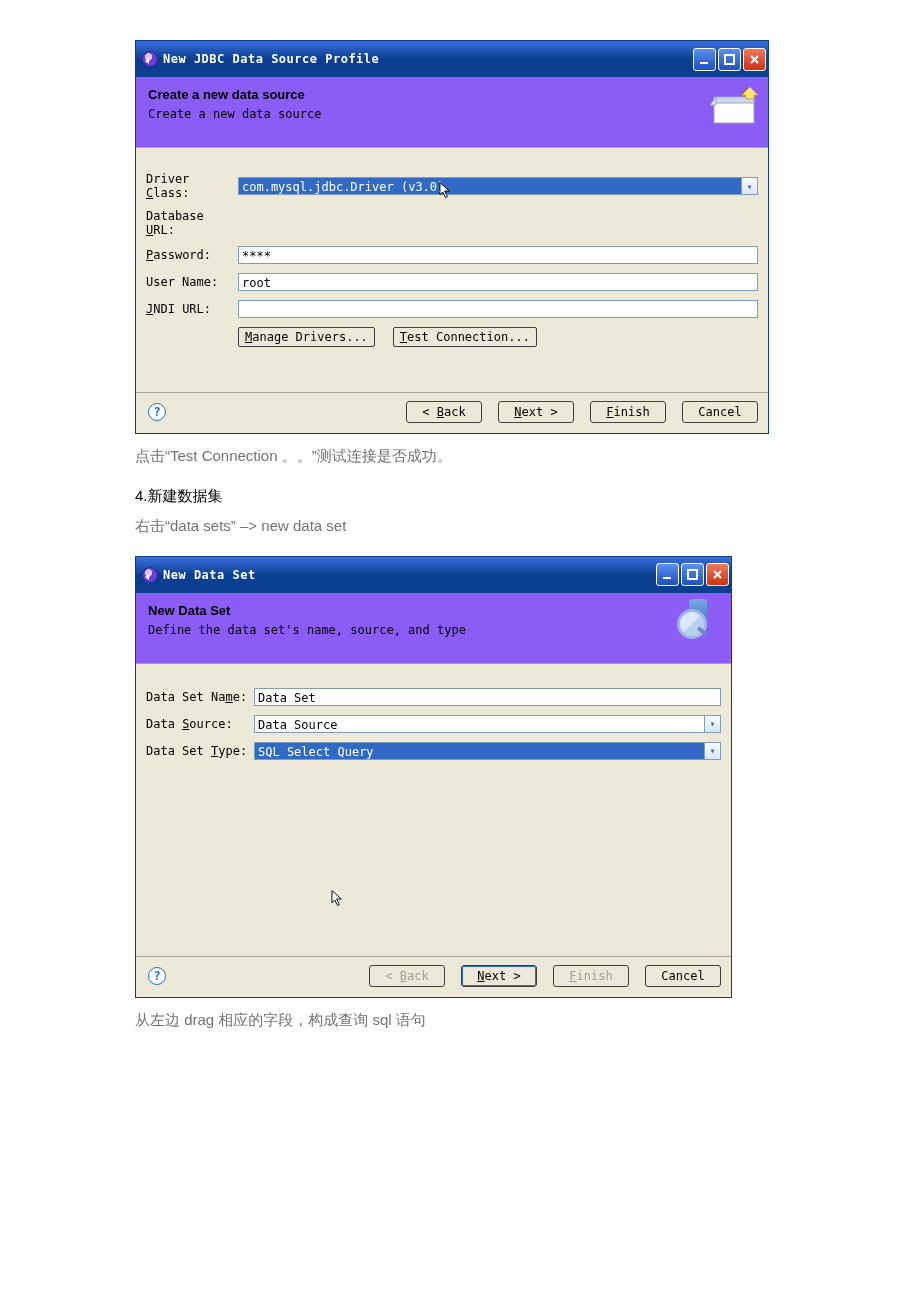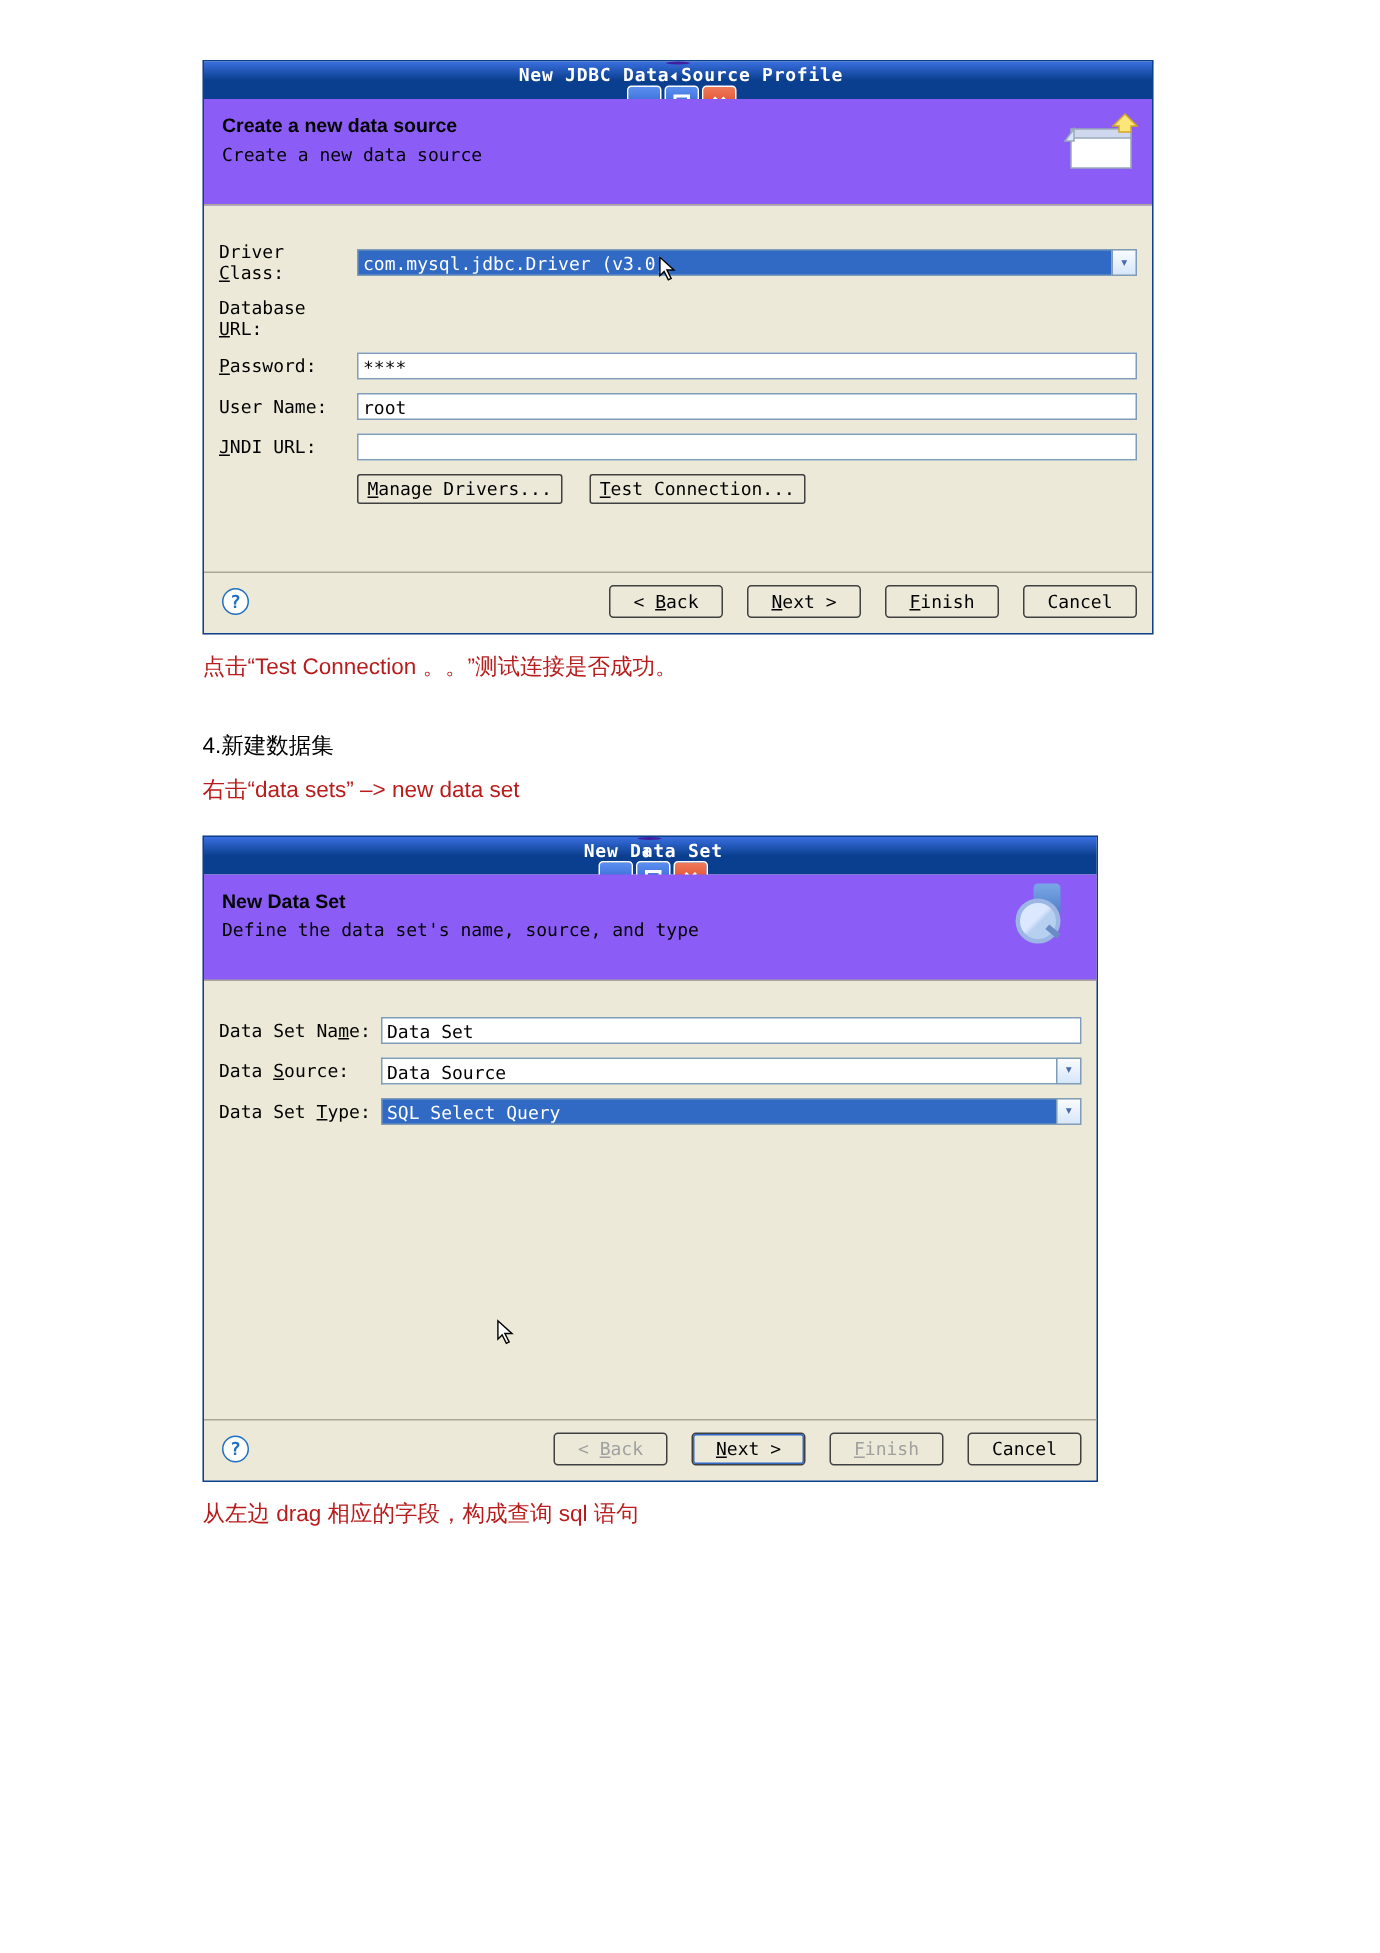--- a/index.html
+++ b/index.html
@@ -21,7 +21,7 @@
   .w1 { width: 632px; }
   .w2 { width: 595px; }
   .titlebar {
-    height: 25px;
+    height: 36px;
     background: linear-gradient(to bottom, #3a6fe0 0%, #0a3f8f 50%, #0a3f8f 100%);
     color: #fff;
     display: flex;
@@ -30,7 +30,6 @@
     font-family: "SimSun","NSimSun",monospace;
     font-size: 12px;
     font-weight: bold;
-    flex-direction: column;
   }
   .title-icon {
     width: 14px; height: 14px;

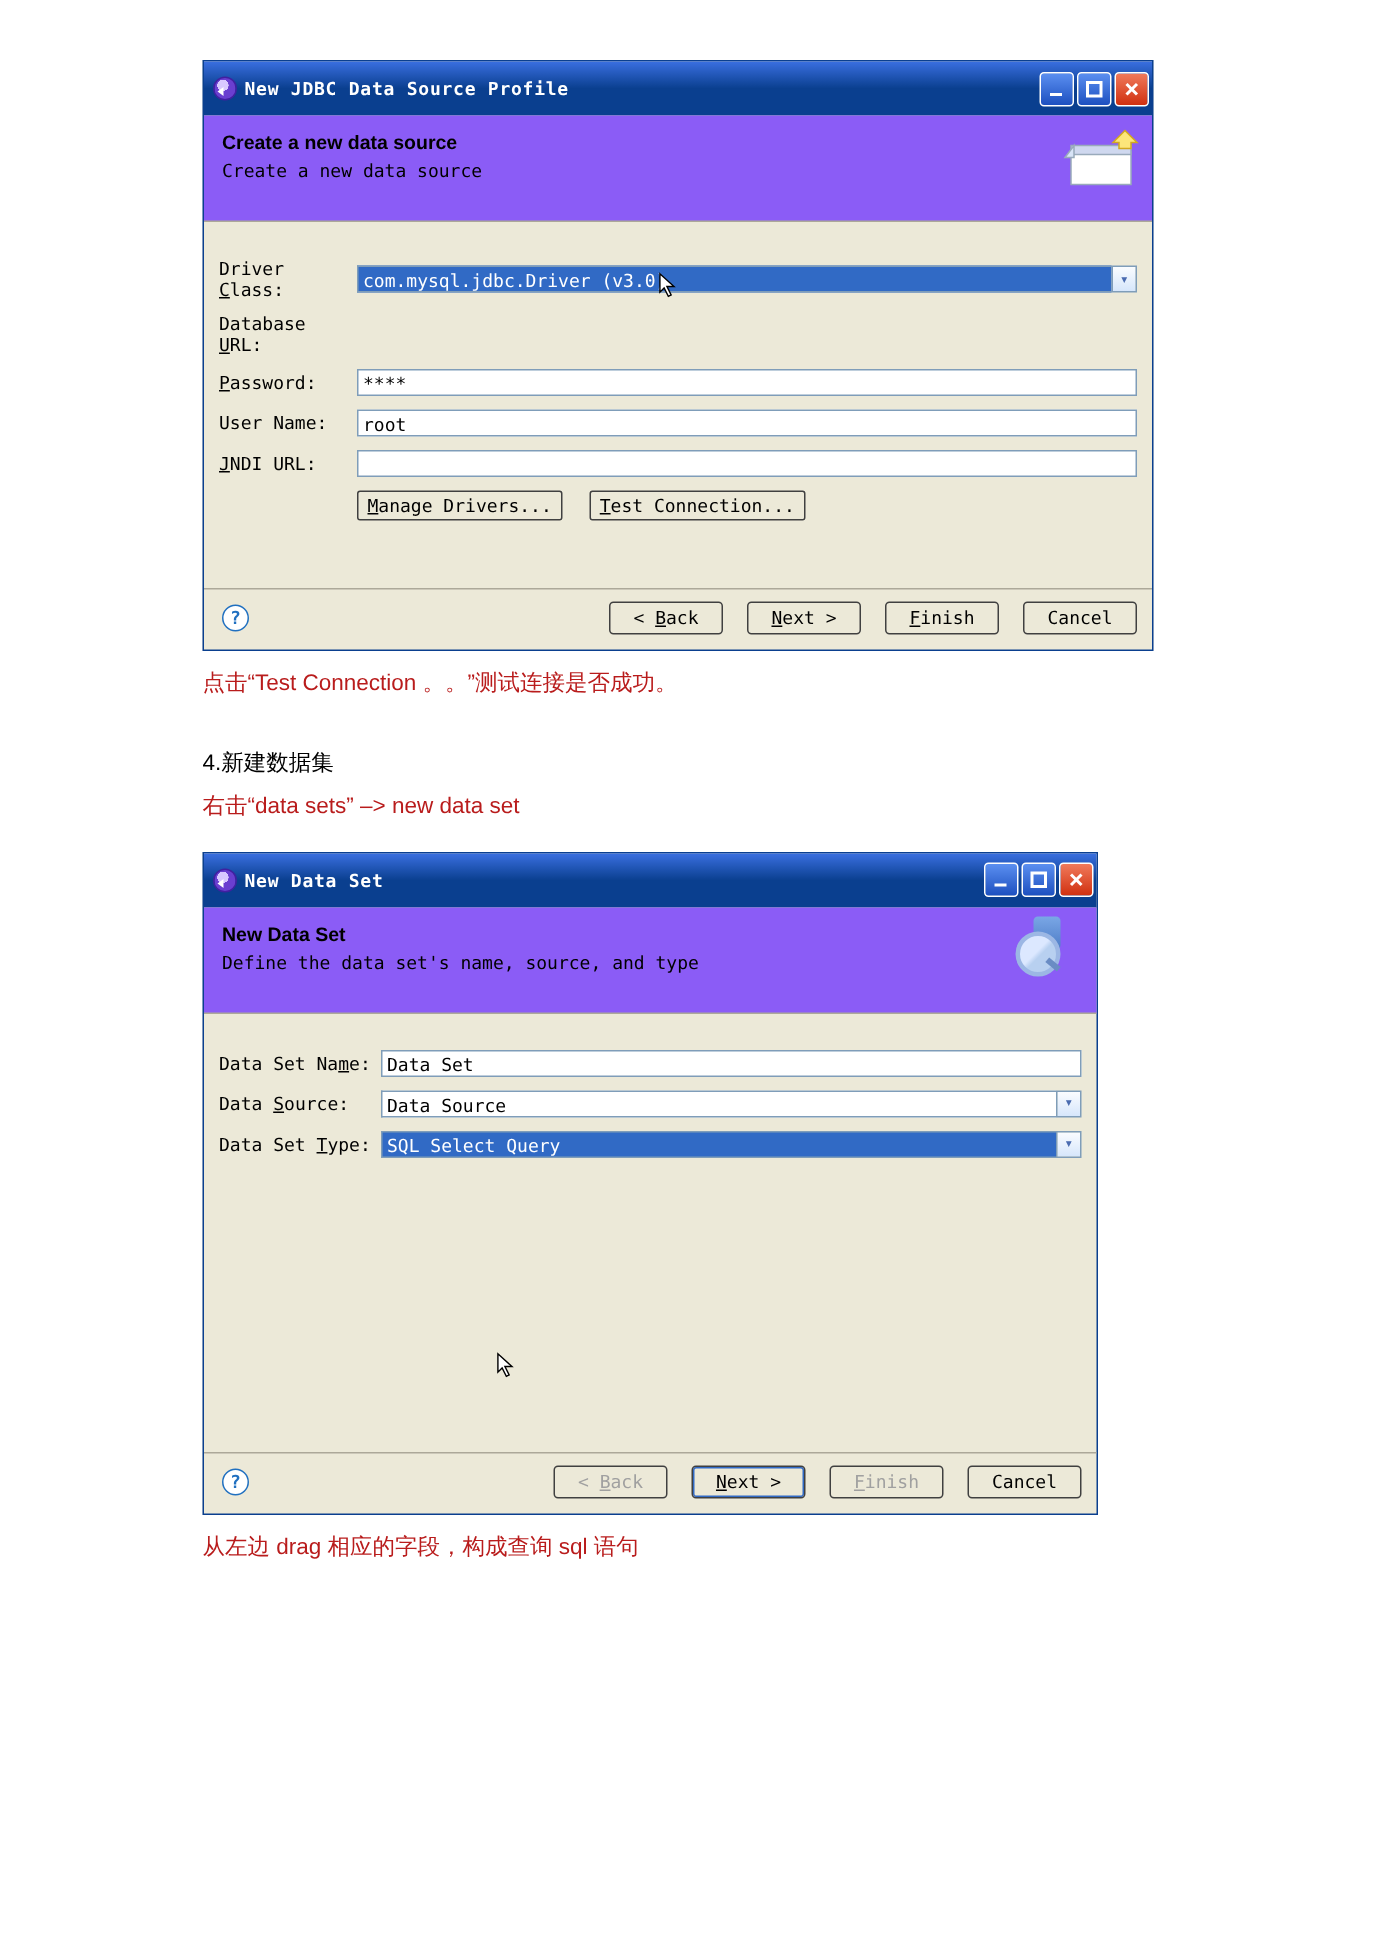--- a/index.html
+++ b/index.html
@@ -179,7 +179,7 @@
   
   .bodytext {
     font-size: 15px;
-    color: #b91c1c;
+    color: #737373;
     line-height: 1.55;
     margin: 8px 0 18px 0;
   }

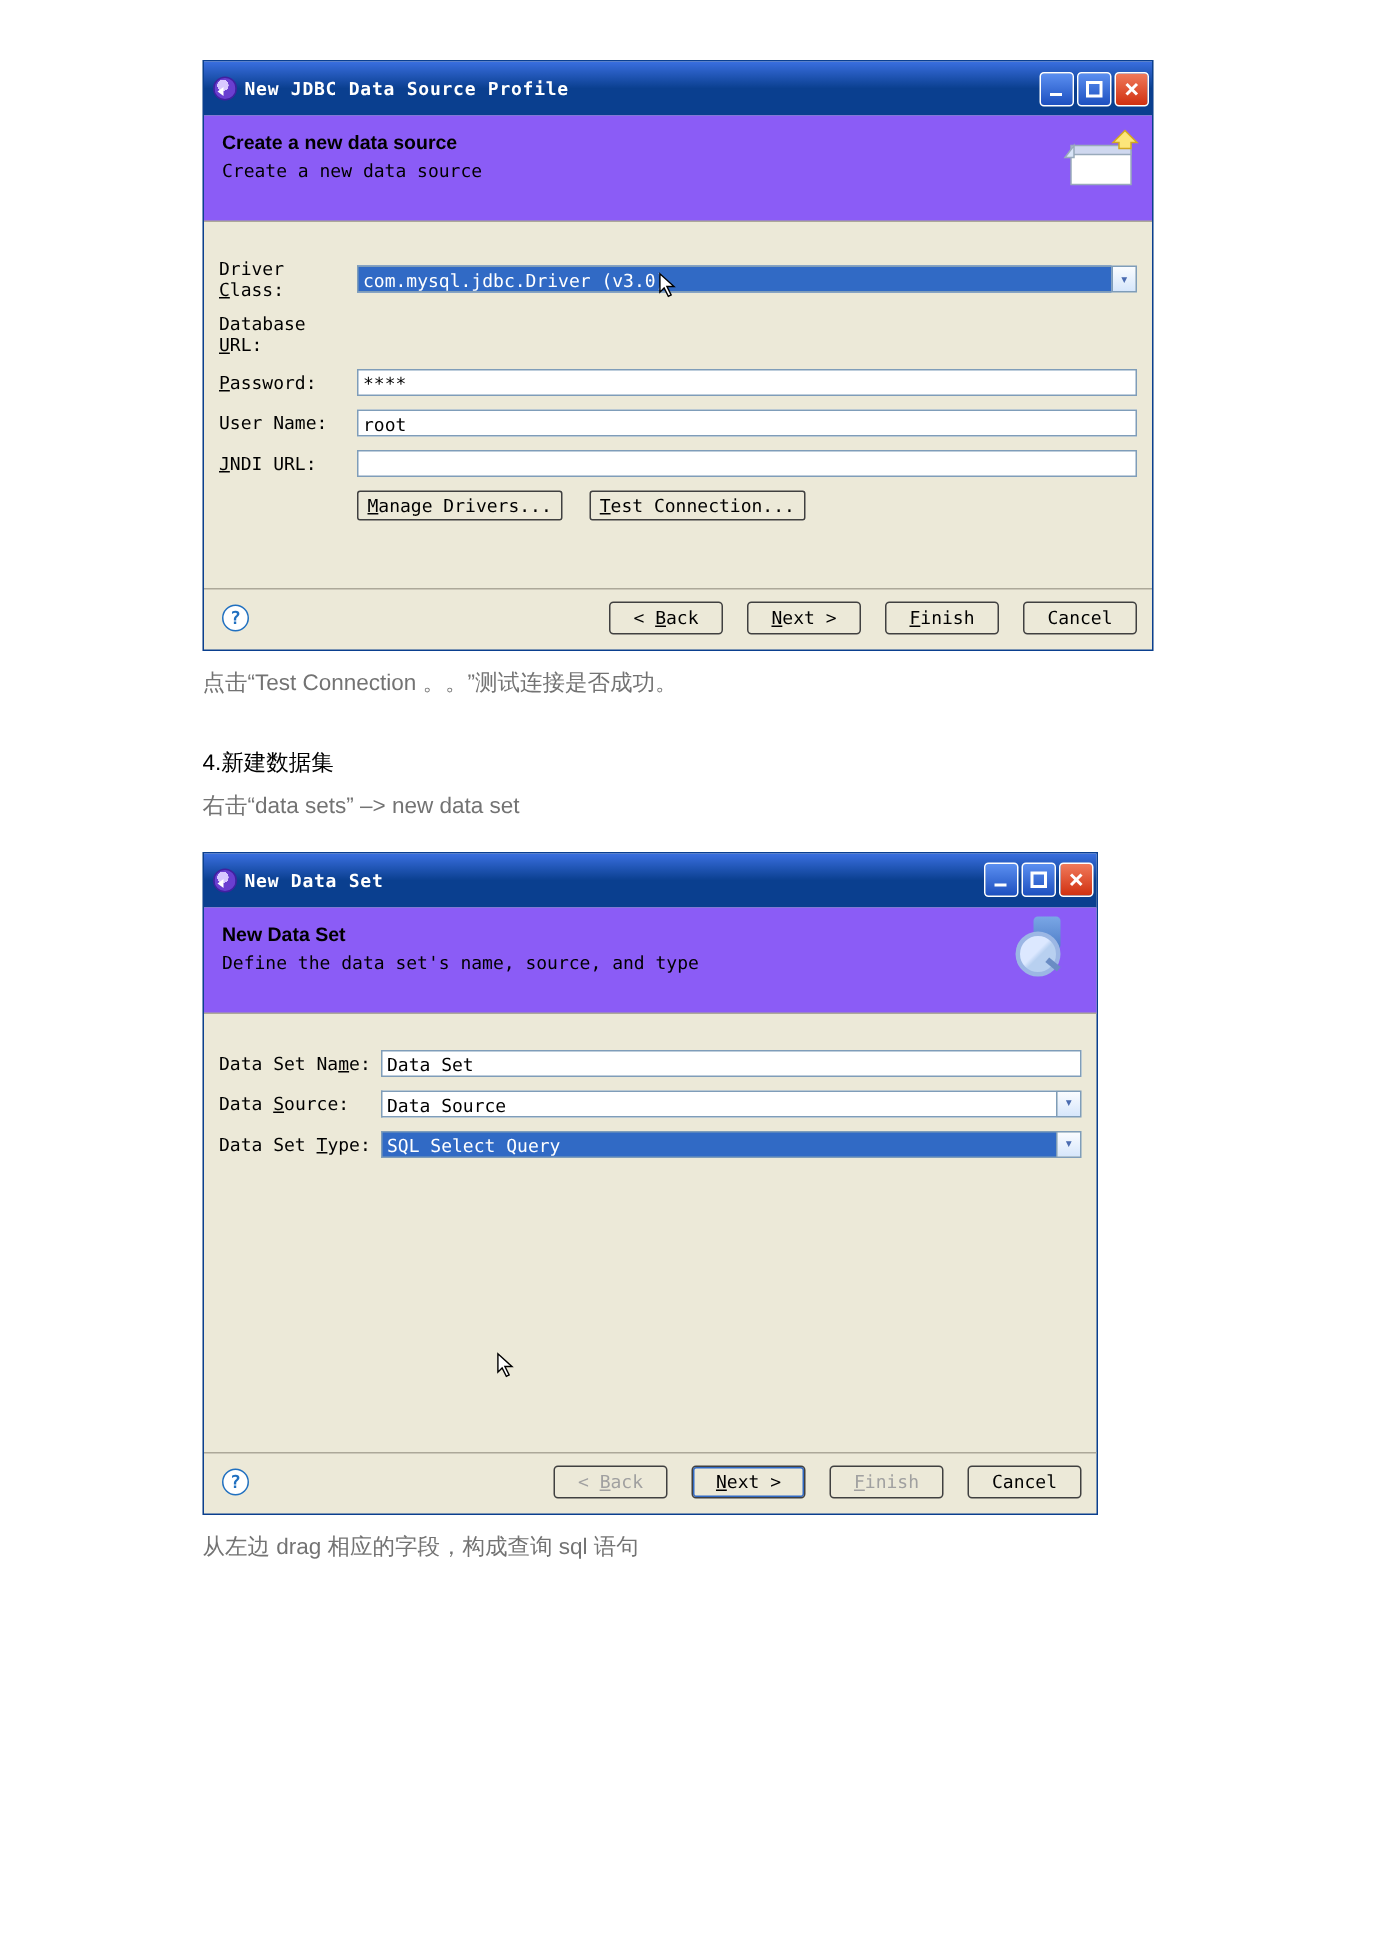--- a/index.html
+++ b/index.html
@@ -184,7 +184,7 @@
     margin: 8px 0 18px 0;
   }
   .bodytext.sm { font-size: 15px; }
-  .section-h { font-size: 15px; margin-top: 32px; margin-bottom: 2px; }
+  .section-h { font-size: 15px; margin-top: 20px; margin-bottom: 2px; }
 
   
   .cursor-arrow {

